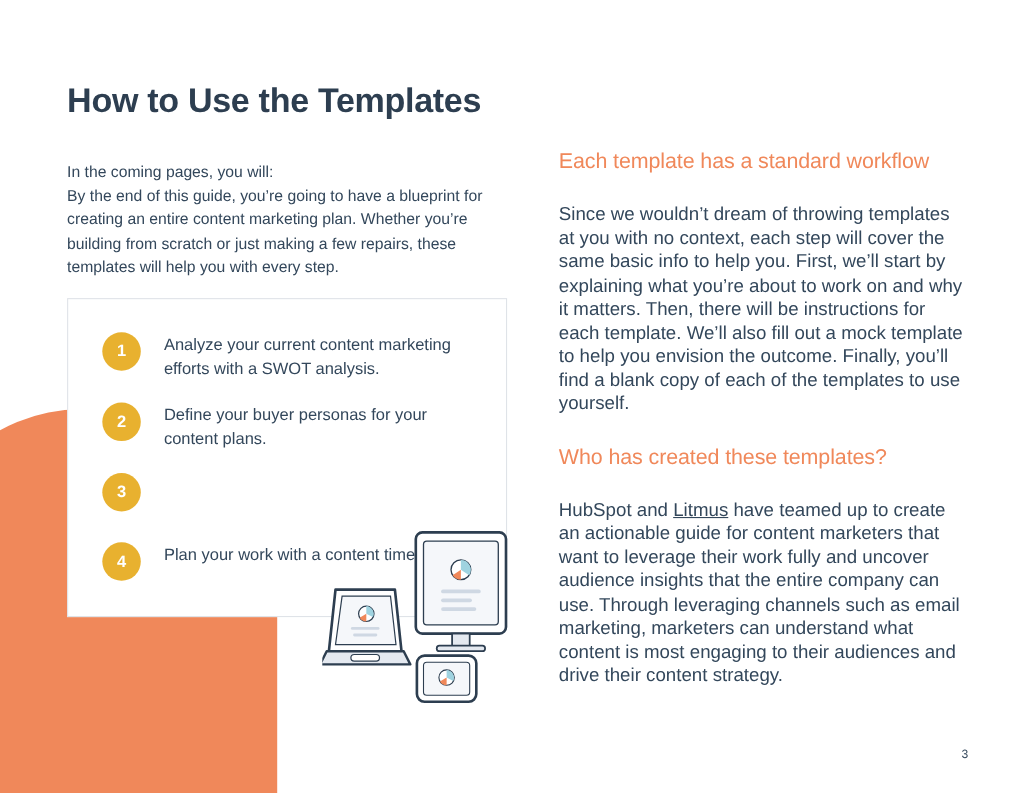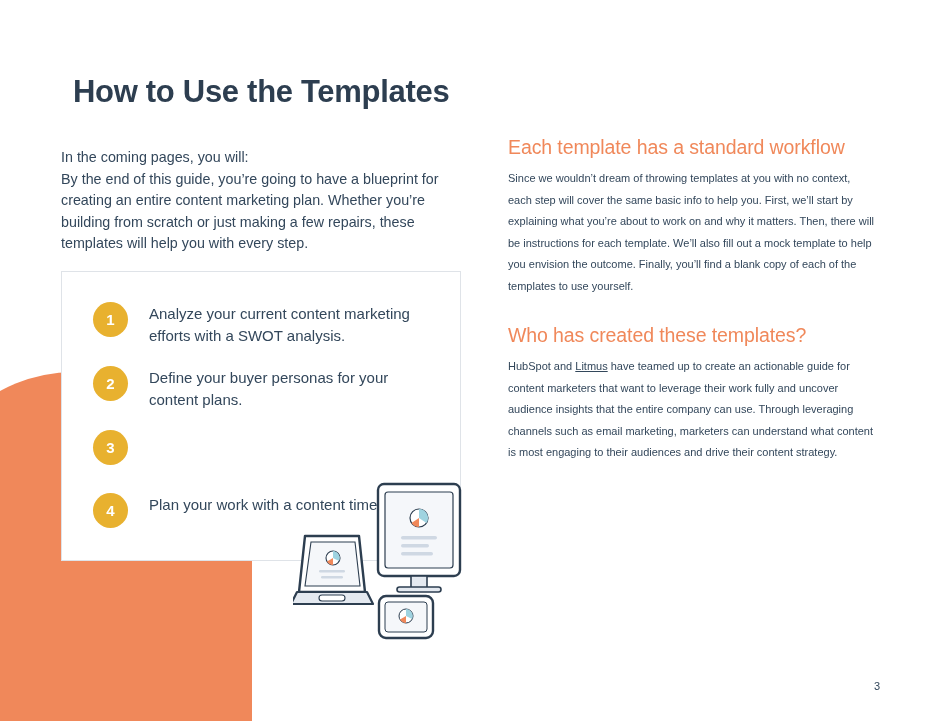--- a/index.html
+++ b/index.html
@@ -38,7 +38,7 @@
 
   .title {
     position: absolute;
-    left: 73px;
+    left: 61px;
     top: 74px;
     font-size: 31px;
     font-weight: bold;

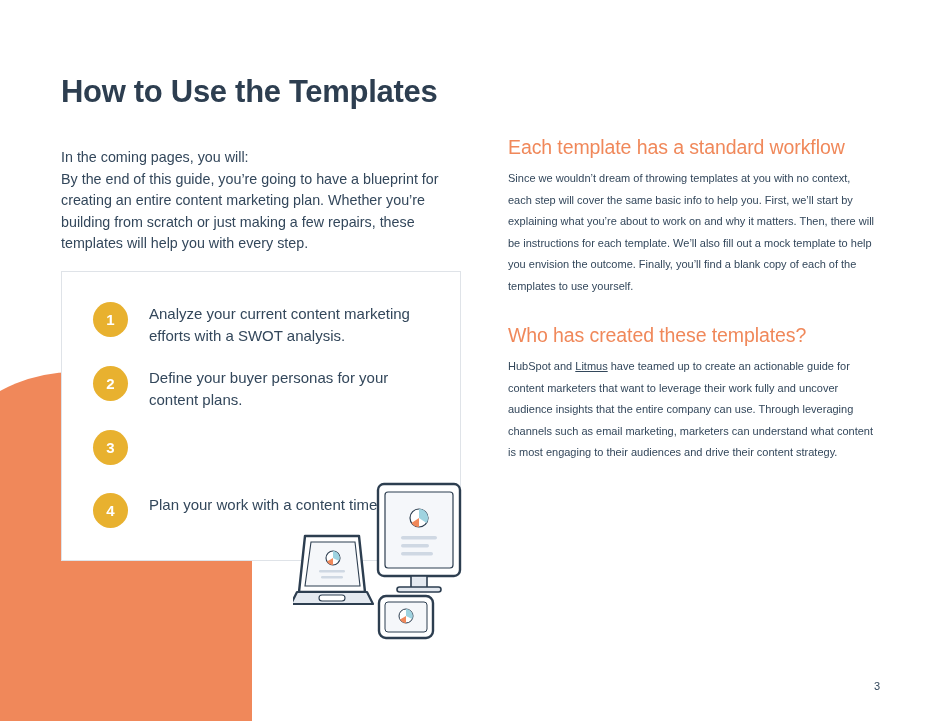--- a/index.html
+++ b/index.html
@@ -128,8 +128,8 @@
     margin-top: 25px;
   }
   .right-para {
-    margin-top: 7px;
-    font-size: 11px;
+    margin-top: 23px;
+    font-size: 17px;
     line-height: 21.5px;
     color: #33475b;
   }

